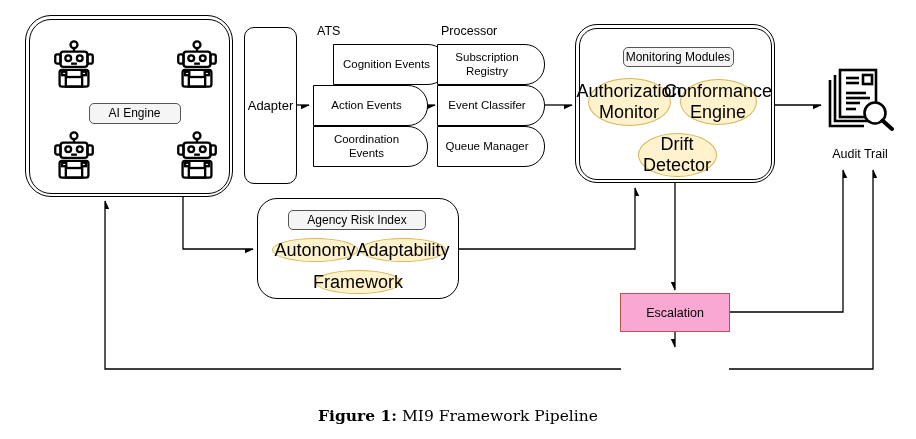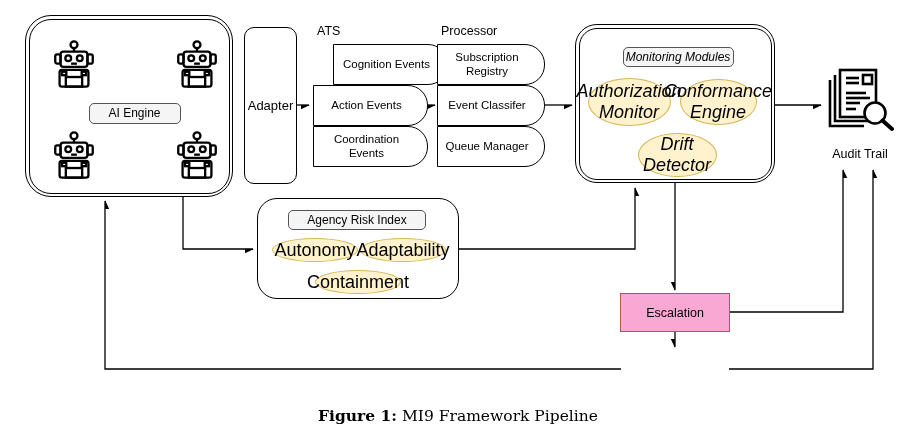--- a/index.html
+++ b/index.html
@@ -155,7 +155,7 @@
   <div class="delay-box" style="left:437px; top:126px; width:108px; height:41px;">Queue Manager</div>
 
   <div class="abs dbl-box" style="left:575px; top:24px; width:200px; height:159px; border-radius:22px;">
-    <div class="inner" style="border-radius:18px;font-style:italic;">
+    <div class="inner" style="border-radius:18px;">
       <div class="chip abs" style="left:43px; top:18px; width:111px; height:20px;">Monitoring Modules</div>
       <div class="ellipse" style="left:8px; top:49px; width:83px; height:48px;">Authorization Monitor</div>
       <div class="ellipse" style="left:100px; top:50px; width:77px; height:46px;">Conformance Engine</div>

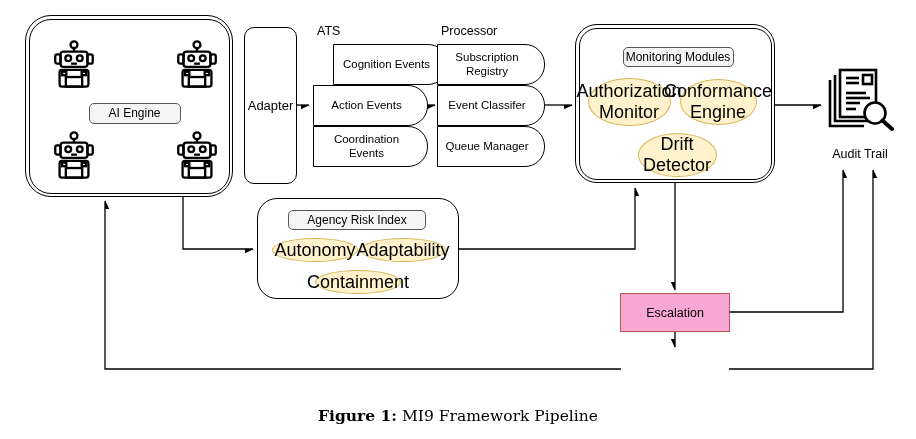--- a/index.html
+++ b/index.html
@@ -172,7 +172,7 @@
     <div class="chip abs" style="left:30px; top:11px; width:138px; height:20px;">Agency Risk Index</div>
     <div class="ellipse" style="left:14px; top:39px; width:86px; height:24px;">Autonomy</div>
     <div class="ellipse" style="left:102px; top:39px; width:86px; height:24px;">Adaptability</div>
-    <div class="ellipse" style="left:57px; top:71px; width:86px; height:24px;">Containment</div>
+    <div class="ellipse" style="left:57px; top:71px; width:86px; height:24px;">Framework</div>
   </div>
 
   <div class="alert-box" style="left:620px; top:293px; width:110px; height:39px;">Escalation</div>

